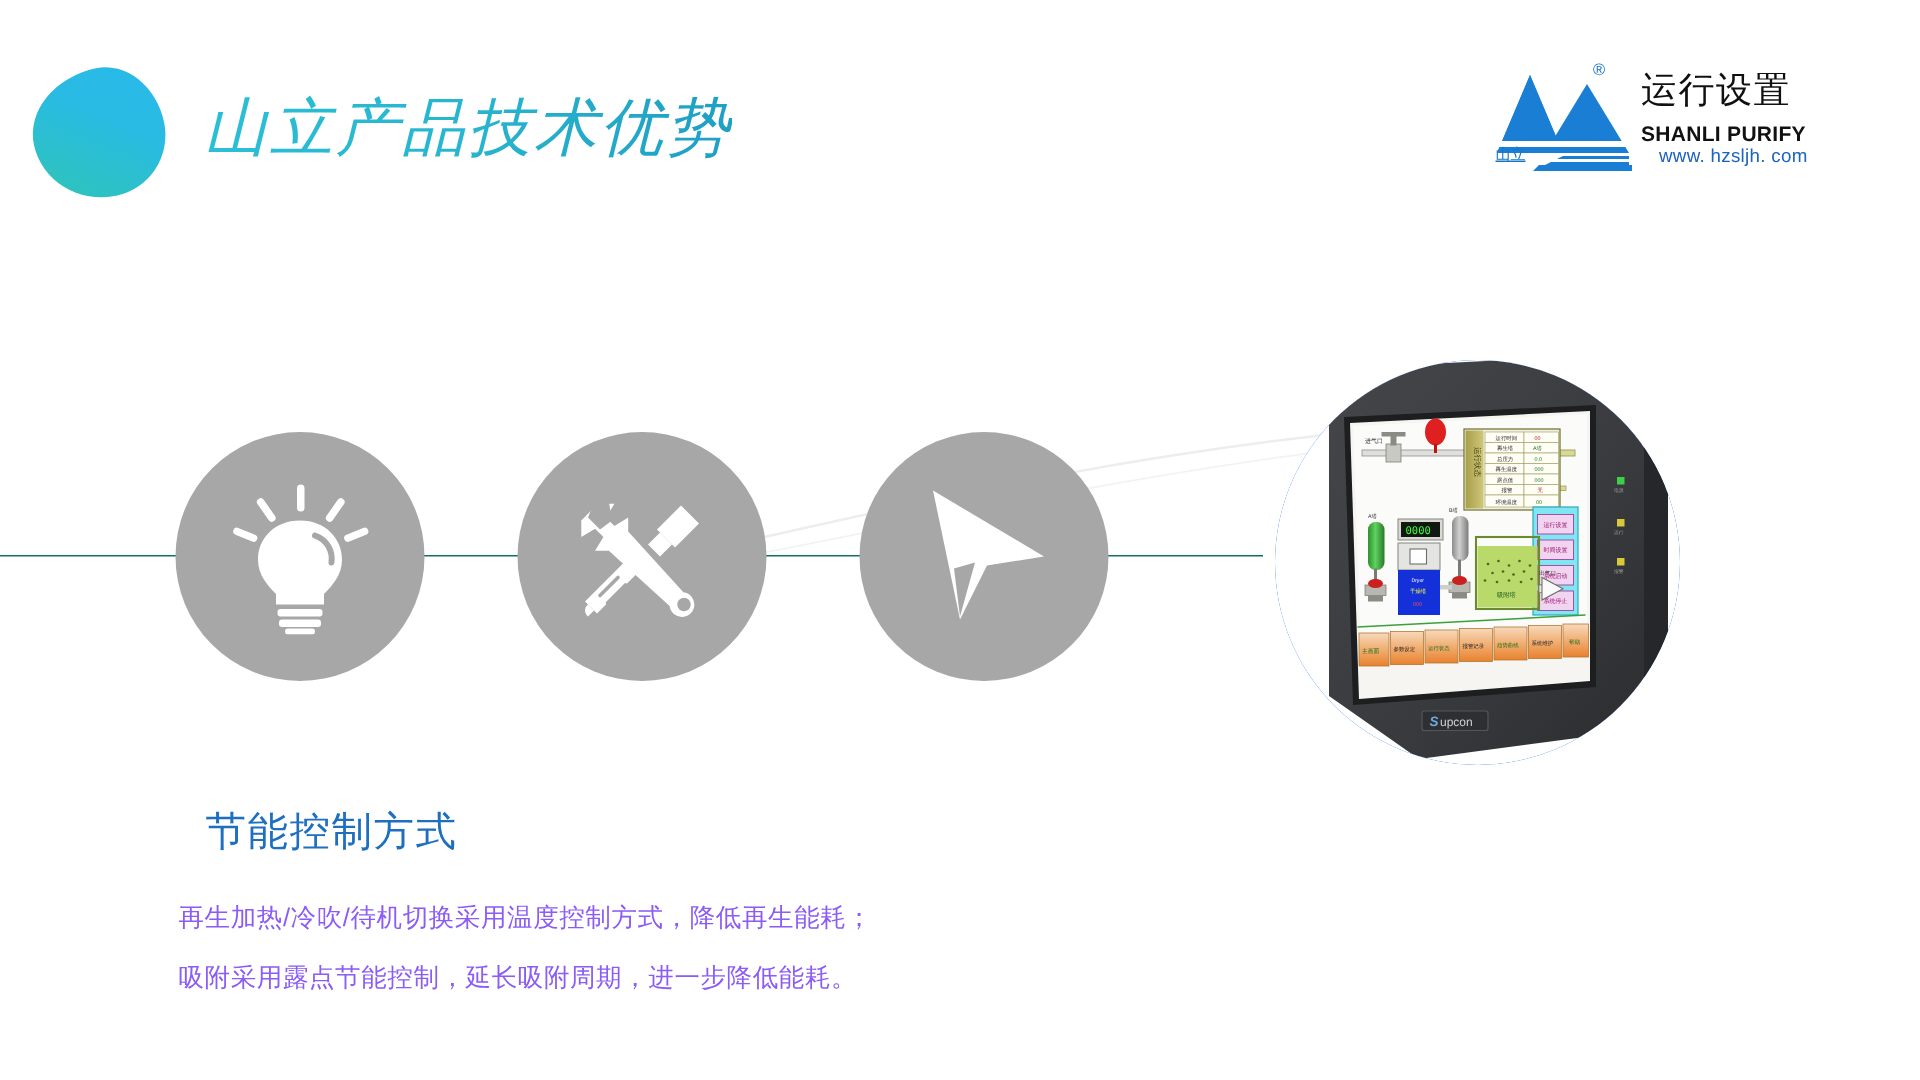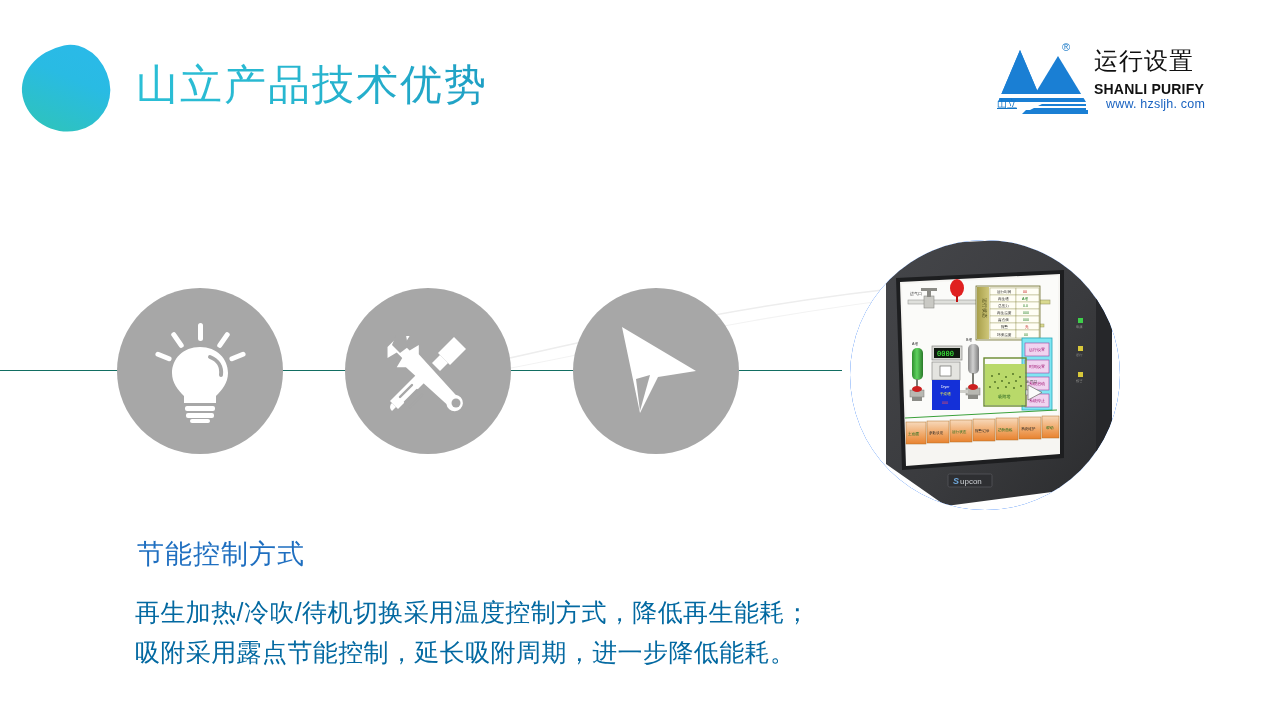--- a/index.html
+++ b/index.html
@@ -38,6 +38,7 @@
     -webkit-background-clip: text;
     background-clip: text;
     color: #23b5cf;
+    font-style: italic;
     -webkit-text-fill-color: transparent;
   }
 

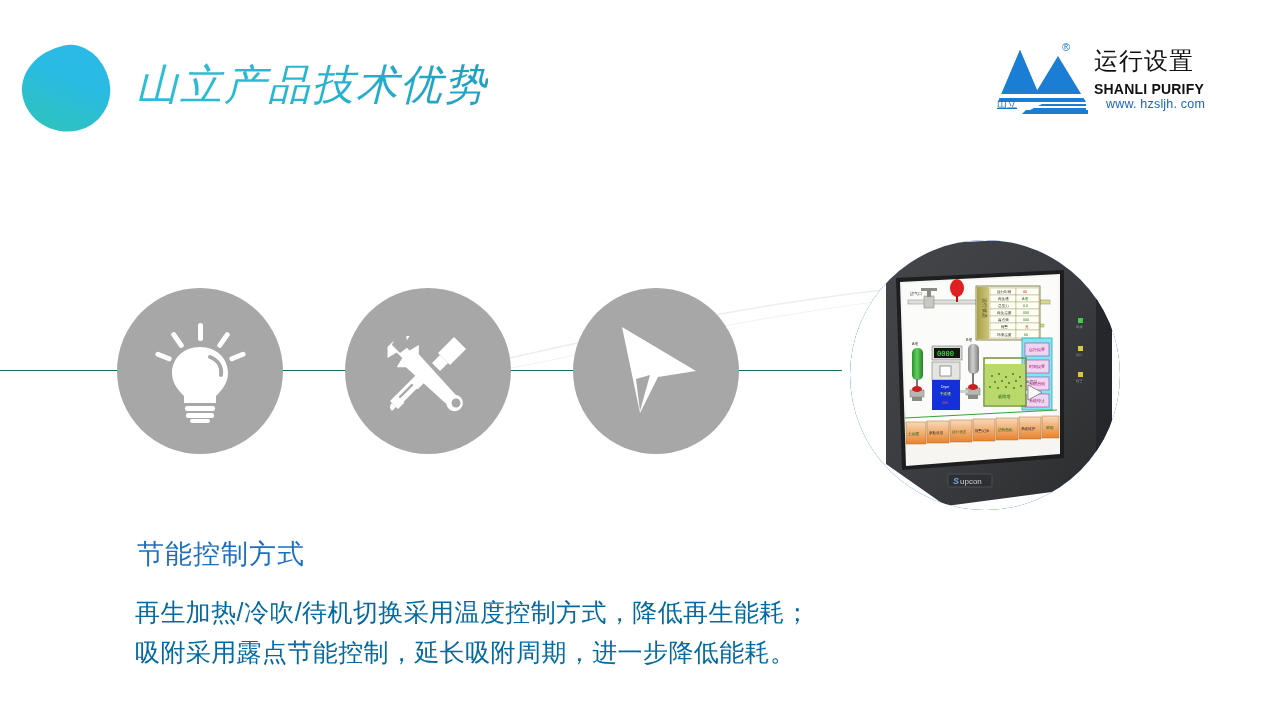--- a/index.html
+++ b/index.html
@@ -169,11 +169,11 @@
   }
   .body-copy {
     position: absolute;
-    left: 135px;
+    left: 119px;
     top: 592px;
     width: 760px;
-    font-size: 25px;
-    color: #0369a1;
+    font-size: 17px;
+    color: #8b5cf6;
     line-height: 40px;
     letter-spacing: 0.4px;
   }

